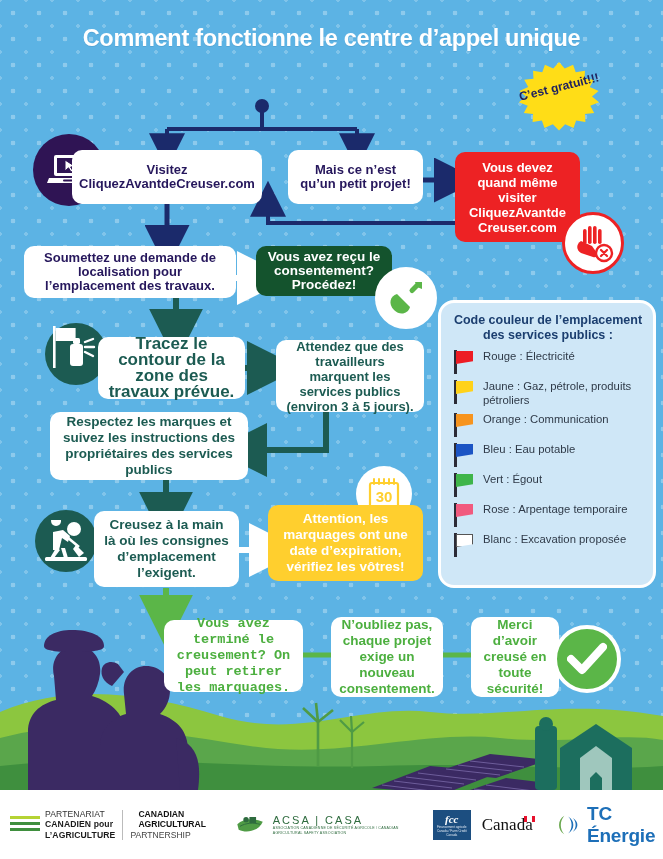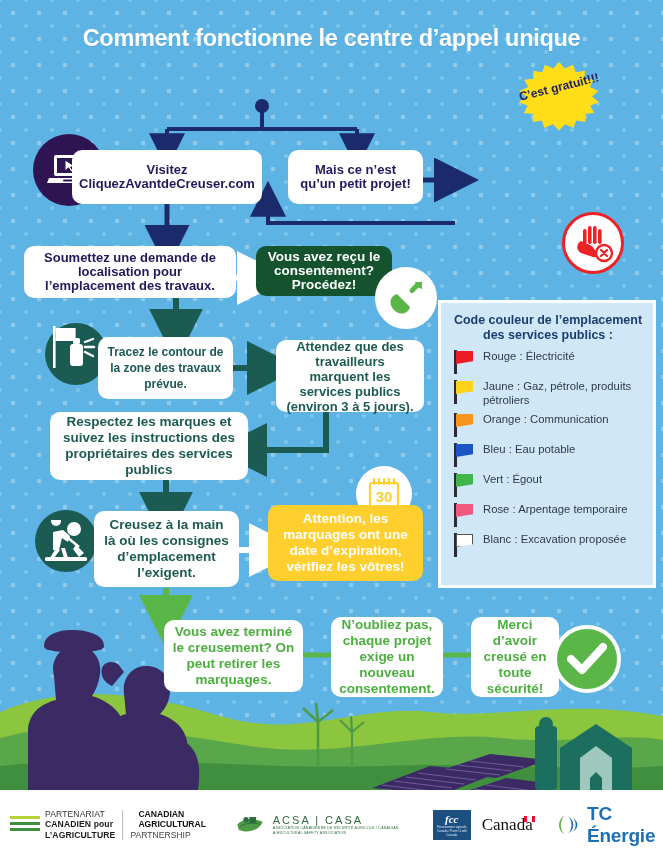--- a/index.html
+++ b/index.html
@@ -264,6 +264,7 @@
 
   <div class="box white" style="left:288px; top:150px; width:135px; height:54px; font-size:13px;">Mais ce n’est qu’un petit projet!</div>
 
+  <div class="box red" style="left:455px; top:152px; width:125px; height:90px; font-size:13px; line-height:15px;">Vous devez quand même visiter CliquezAvantde Creuser.com</div>
 
   <div class="icon-circle" style="left:562px; top:212px; width:62px; height:62px; background:#ffffff; border:3px solid #ed2224;">
     <svg width="42" height="40" viewBox="0 0 42 40">

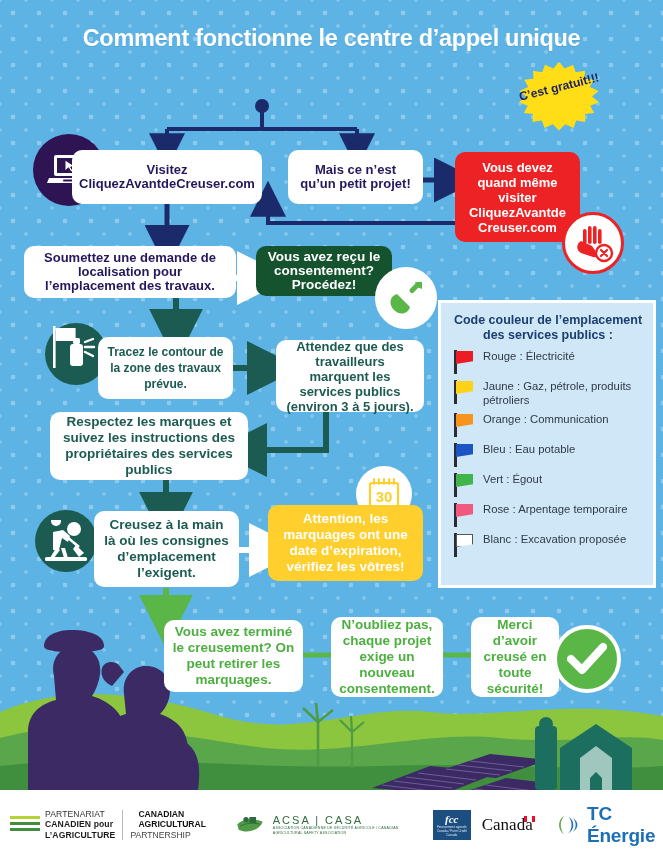--- a/index.html
+++ b/index.html
@@ -91,7 +91,7 @@
   
   #legend {
     left: 438px; top: 300px; width: 218px; height: 288px;
-    background: #cfe7f7; border: 3px solid #ffffff; border-radius: 0;
+    background: #cfe7f7; border: 3px solid #ffffff; border-radius: 16px;
     padding: 10px 10px 6px 12px;
   }
   #legend h3 {

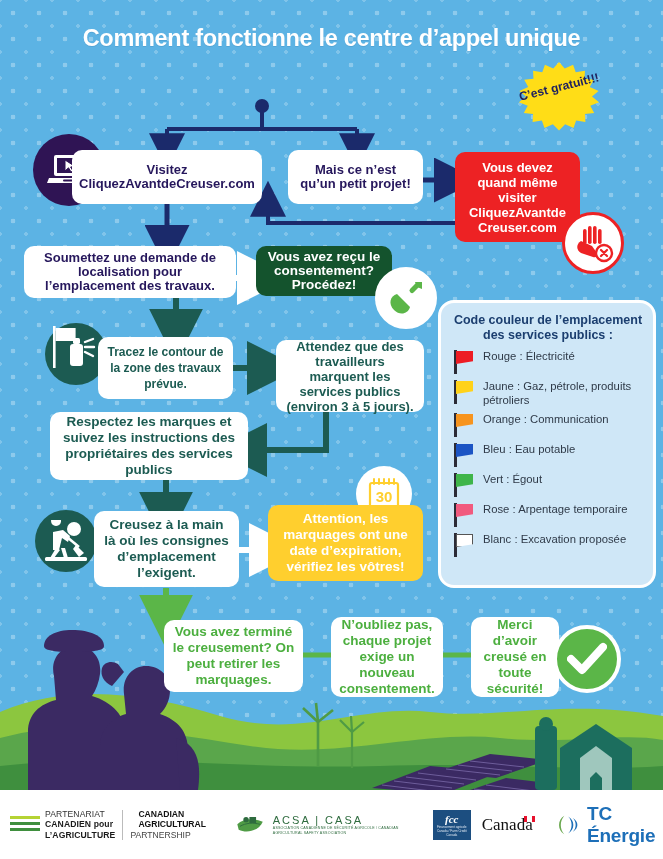--- a/index.html
+++ b/index.html
@@ -306,7 +306,7 @@
     </svg>
   </div>
 
-  <div class="box white teal-text" style="left:98px; top:337px; width:135px; height:62px; font-size:12px; line-height:16px;">Tracez le contour de la zone des travaux prévue.</div>
+  <div class="box white teal-text" style="left:98px; top:337px; width:147px; height:62px; font-size:17px; line-height:16px;">Tracez le contour de la zone des travaux prévue.</div>
 
   <div class="box white teal-text" style="left:276px; top:340px; width:148px; height:72px; font-size:13px; line-height:15px;">Attendez que des travailleurs marquent les services publics (environ 3 à 5 jours).</div>
 

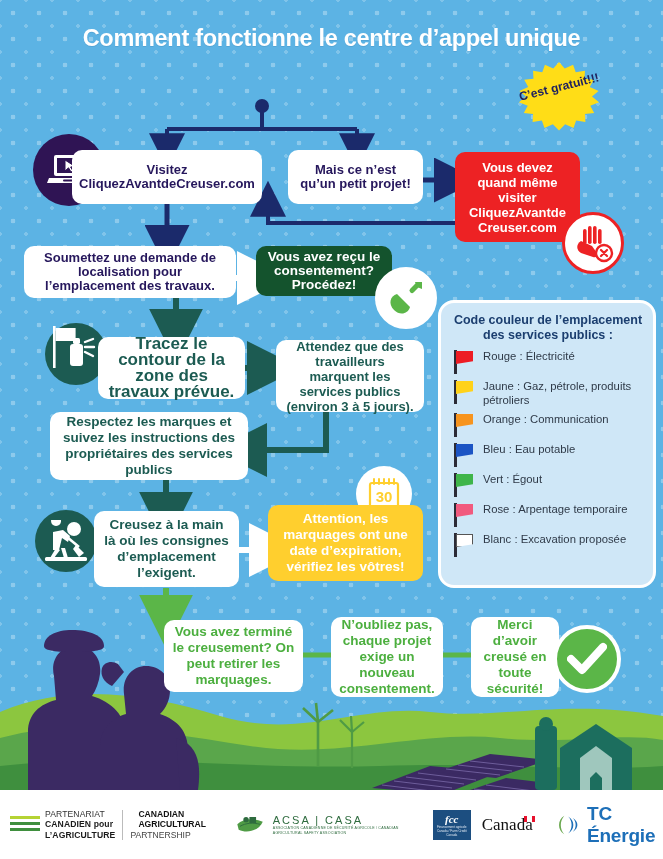--- a/index.html
+++ b/index.html
@@ -345,7 +345,7 @@
 
   <div class="box yellow" style="left:268px; top:505px; width:155px; height:76px; font-size:13.5px; line-height:16px;">Attention, les marquages ont une date d’expiration, vérifiez les vôtres!</div>
 
-  <div class="box greentext" style="left:164px; top:620px; width:139px; height:72px; font-size:13.5px; line-height:16px;">Vous avez terminé le creusement? On peut retirer les marquages.</div>
+  <div class="box greentext" style="left:164px; top:620px; width:139px; height:72px; font-size:13.5px; line-height:16px;font-family:Liberation Mono, monospace;">Vous avez terminé le creusement? On peut retirer les marquages.</div>
 
   <div class="box greentext" style="left:471px; top:617px; width:88px; height:80px; font-size:13.5px; line-height:16px;">Merci d’avoir creusé en toute sécurité!</div>
 

